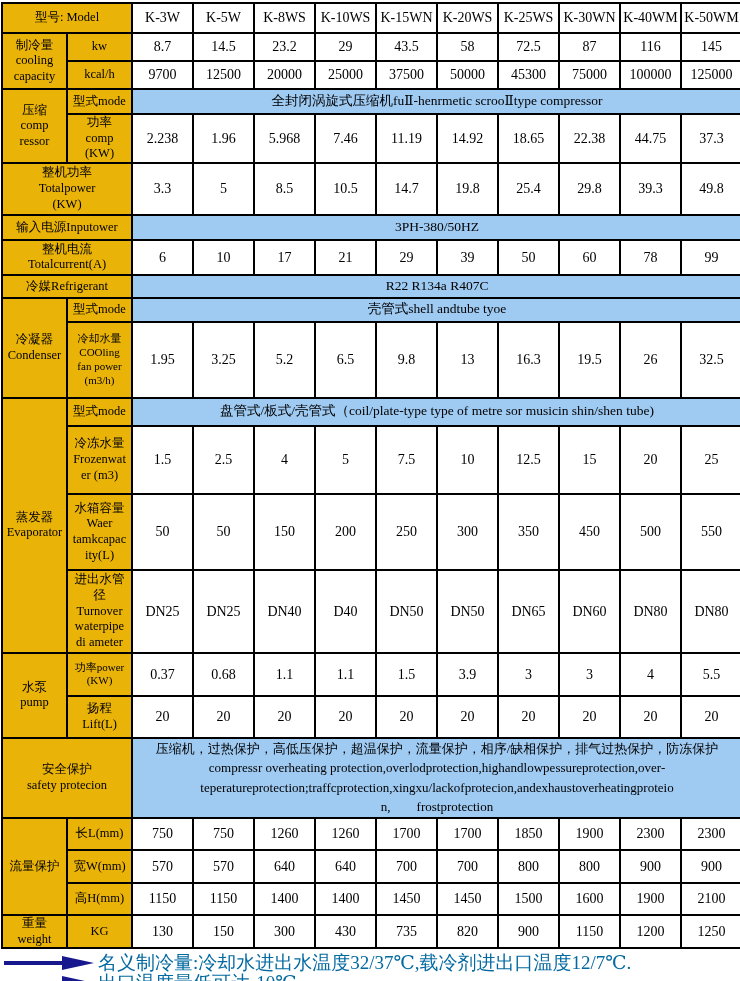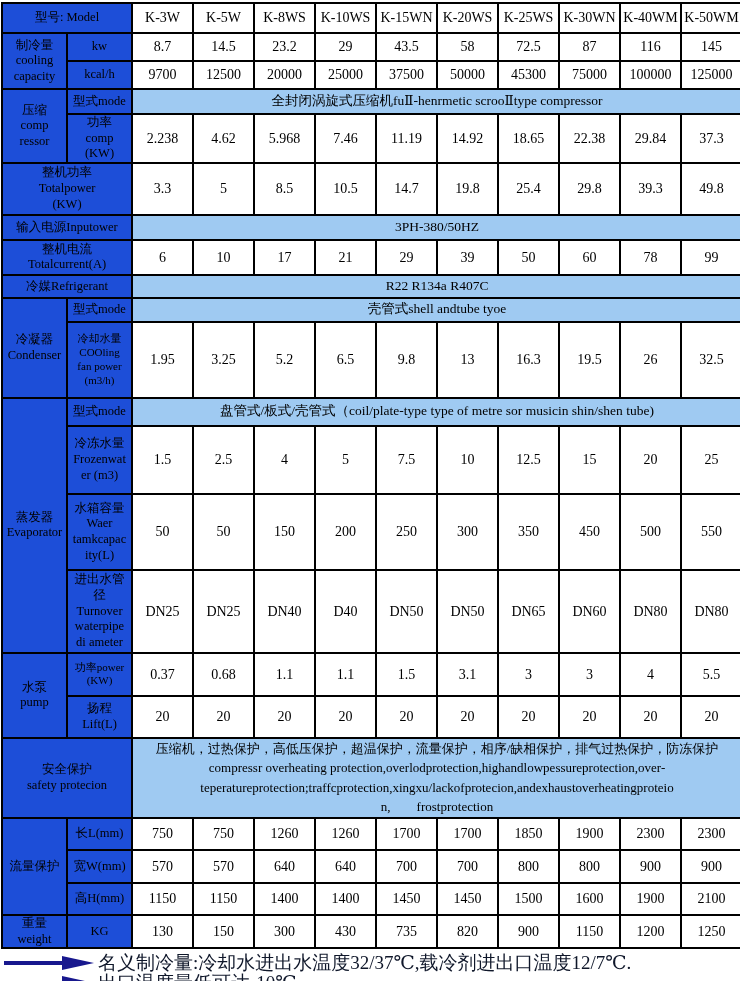--- a/index.html
+++ b/index.html
@@ -8,7 +8,7 @@
   table{border-collapse:collapse;table-layout:fixed;width:738px;margin:0 1px;}
   td{border:2px solid #000;text-align:center;vertical-align:middle;
      padding:0 1px;overflow:hidden;white-space:pre-line;line-height:1.25;}
-  td.label{background:#1d4ed8;font-size:12.5px;margin-left:41px;}
+  td.label{background:#eab308;font-size:12.5px;margin-left:41px;}
   td.small{font-size:11px;}
   td.value{background:#ffffff;font-size:14px;}
   td.merged{background:#9fcaf2;font-size:13.5px;}

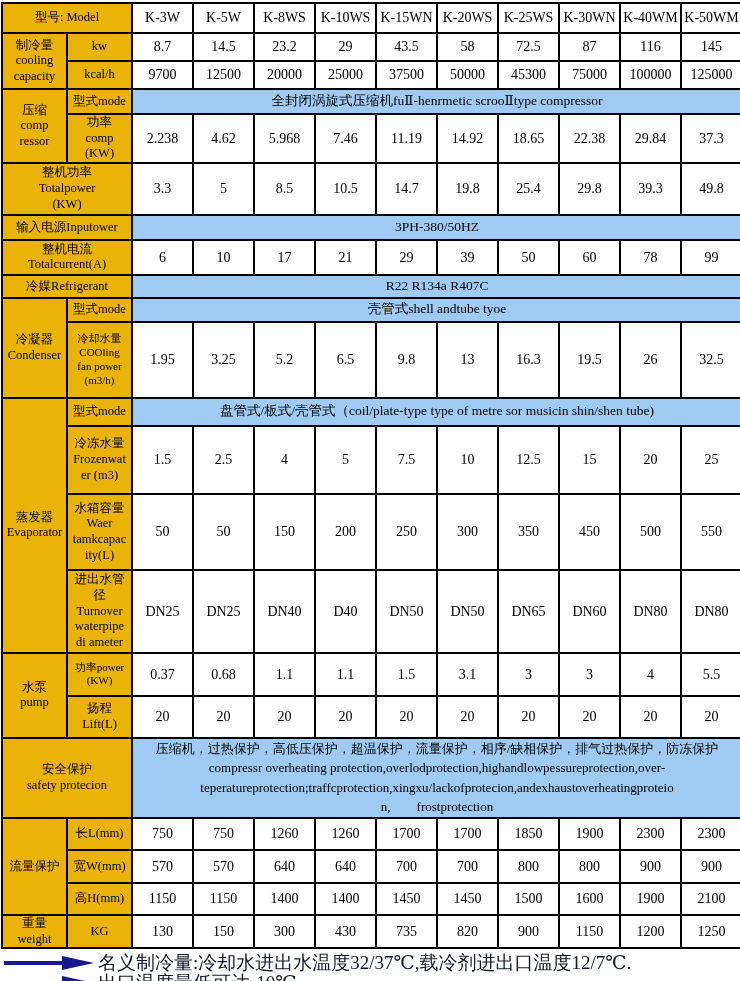--- a/index.html
+++ b/index.html
@@ -93,7 +93,7 @@
 comp
 (KW)</td>
           <td class="value">2.238</td>
-          <td class="value">4.62</td>
+          <td class="value">1.96</td>
           <td class="value">5.968</td>
           <td class="value">7.46</td>
           <td class="value">11.19</td>

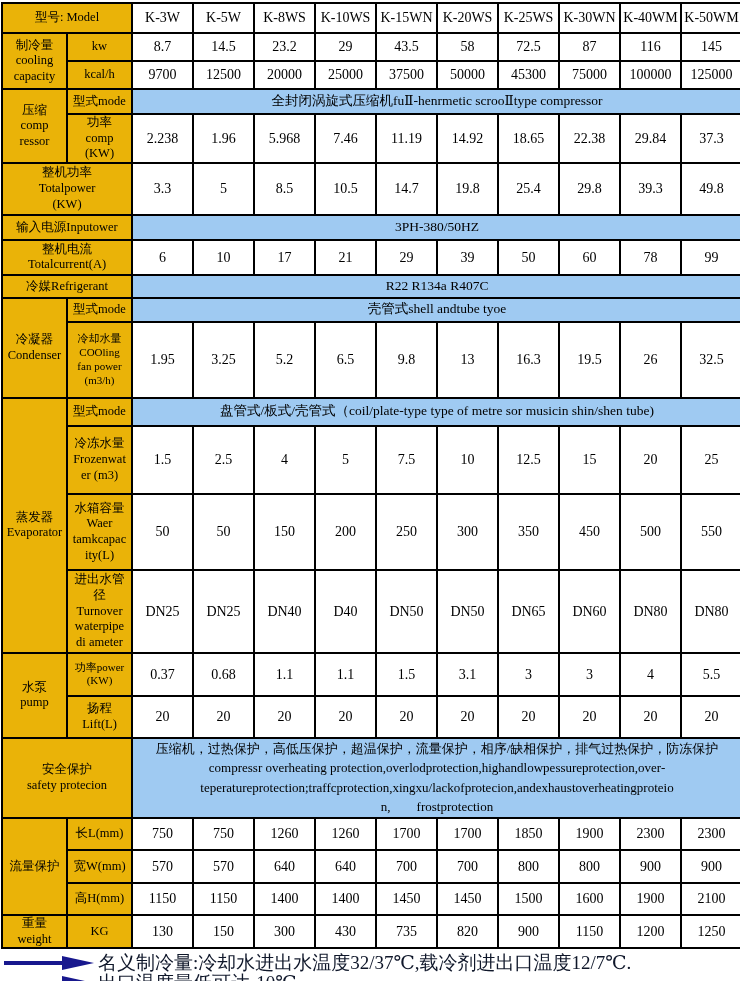--- a/index.html
+++ b/index.html
@@ -100,7 +100,7 @@
           <td class="value">14.92</td>
           <td class="value">18.65</td>
           <td class="value">22.38</td>
-          <td class="value">29.84</td>
+          <td class="value">44.75</td>
           <td class="value">37.3</td>
         </tr>
         <tr style="height: 52px;">

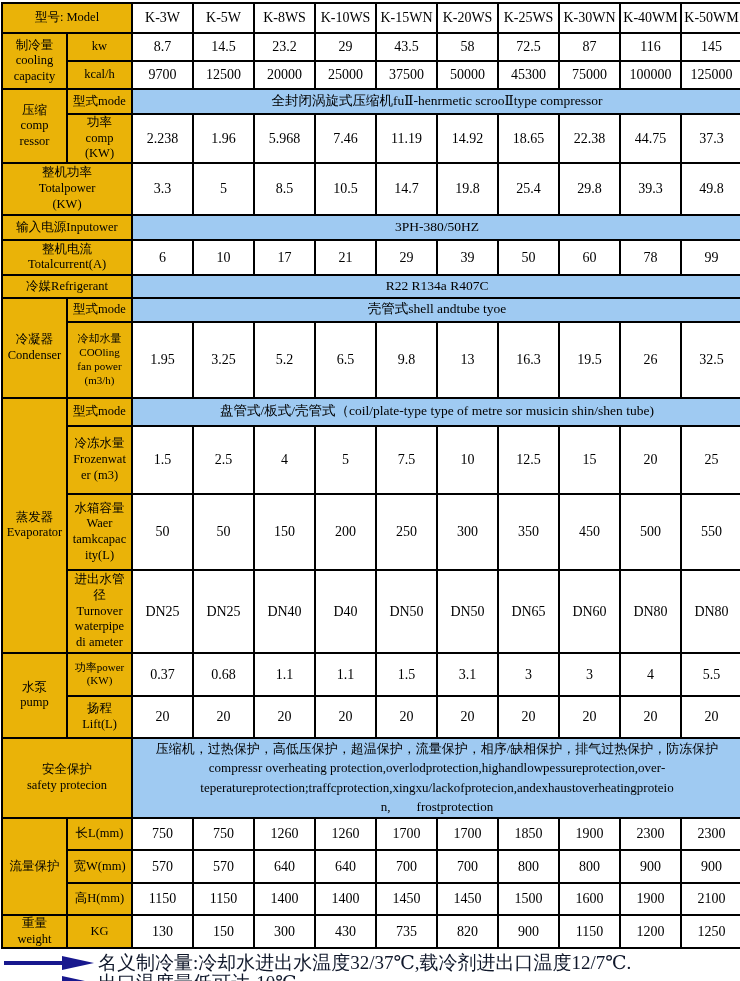--- a/index.html
+++ b/index.html
@@ -225,7 +225,7 @@
           <td class="value">1.1</td>
           <td class="value">1.1</td>
           <td class="value">1.5</td>
-          <td class="value">3.1</td>
+          <td class="value">3.9</td>
           <td class="value">3</td>
           <td class="value">3</td>
           <td class="value">4</td>

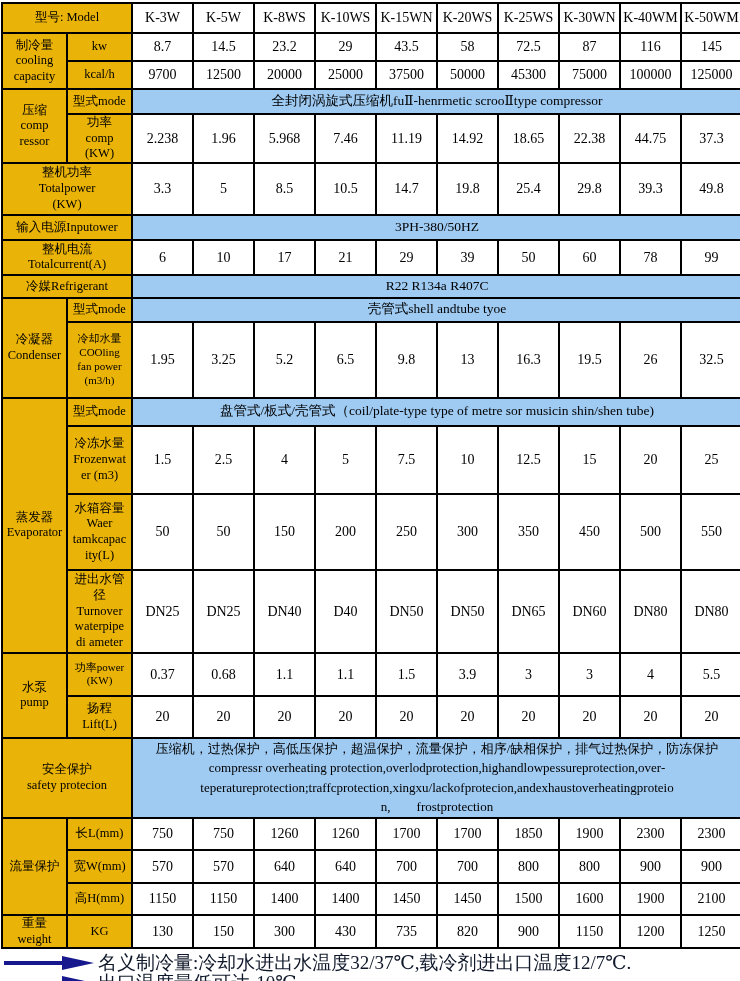--- a/index.html
+++ b/index.html
@@ -16,7 +16,7 @@
   .notes{padding:4px 0 0 2px;}
   .note-line{display:flex;align-items:center;height:20px;}
   .note-line svg{flex:0 0 auto;margin-right:4px;}
-  .note-text{color:#0f172a;font-size:19px;line-height:20px;white-space:nowrap;}
+  .note-text{color:#0369a1;font-size:19px;line-height:20px;white-space:nowrap;}
 </style>
 </head>
 <body>

